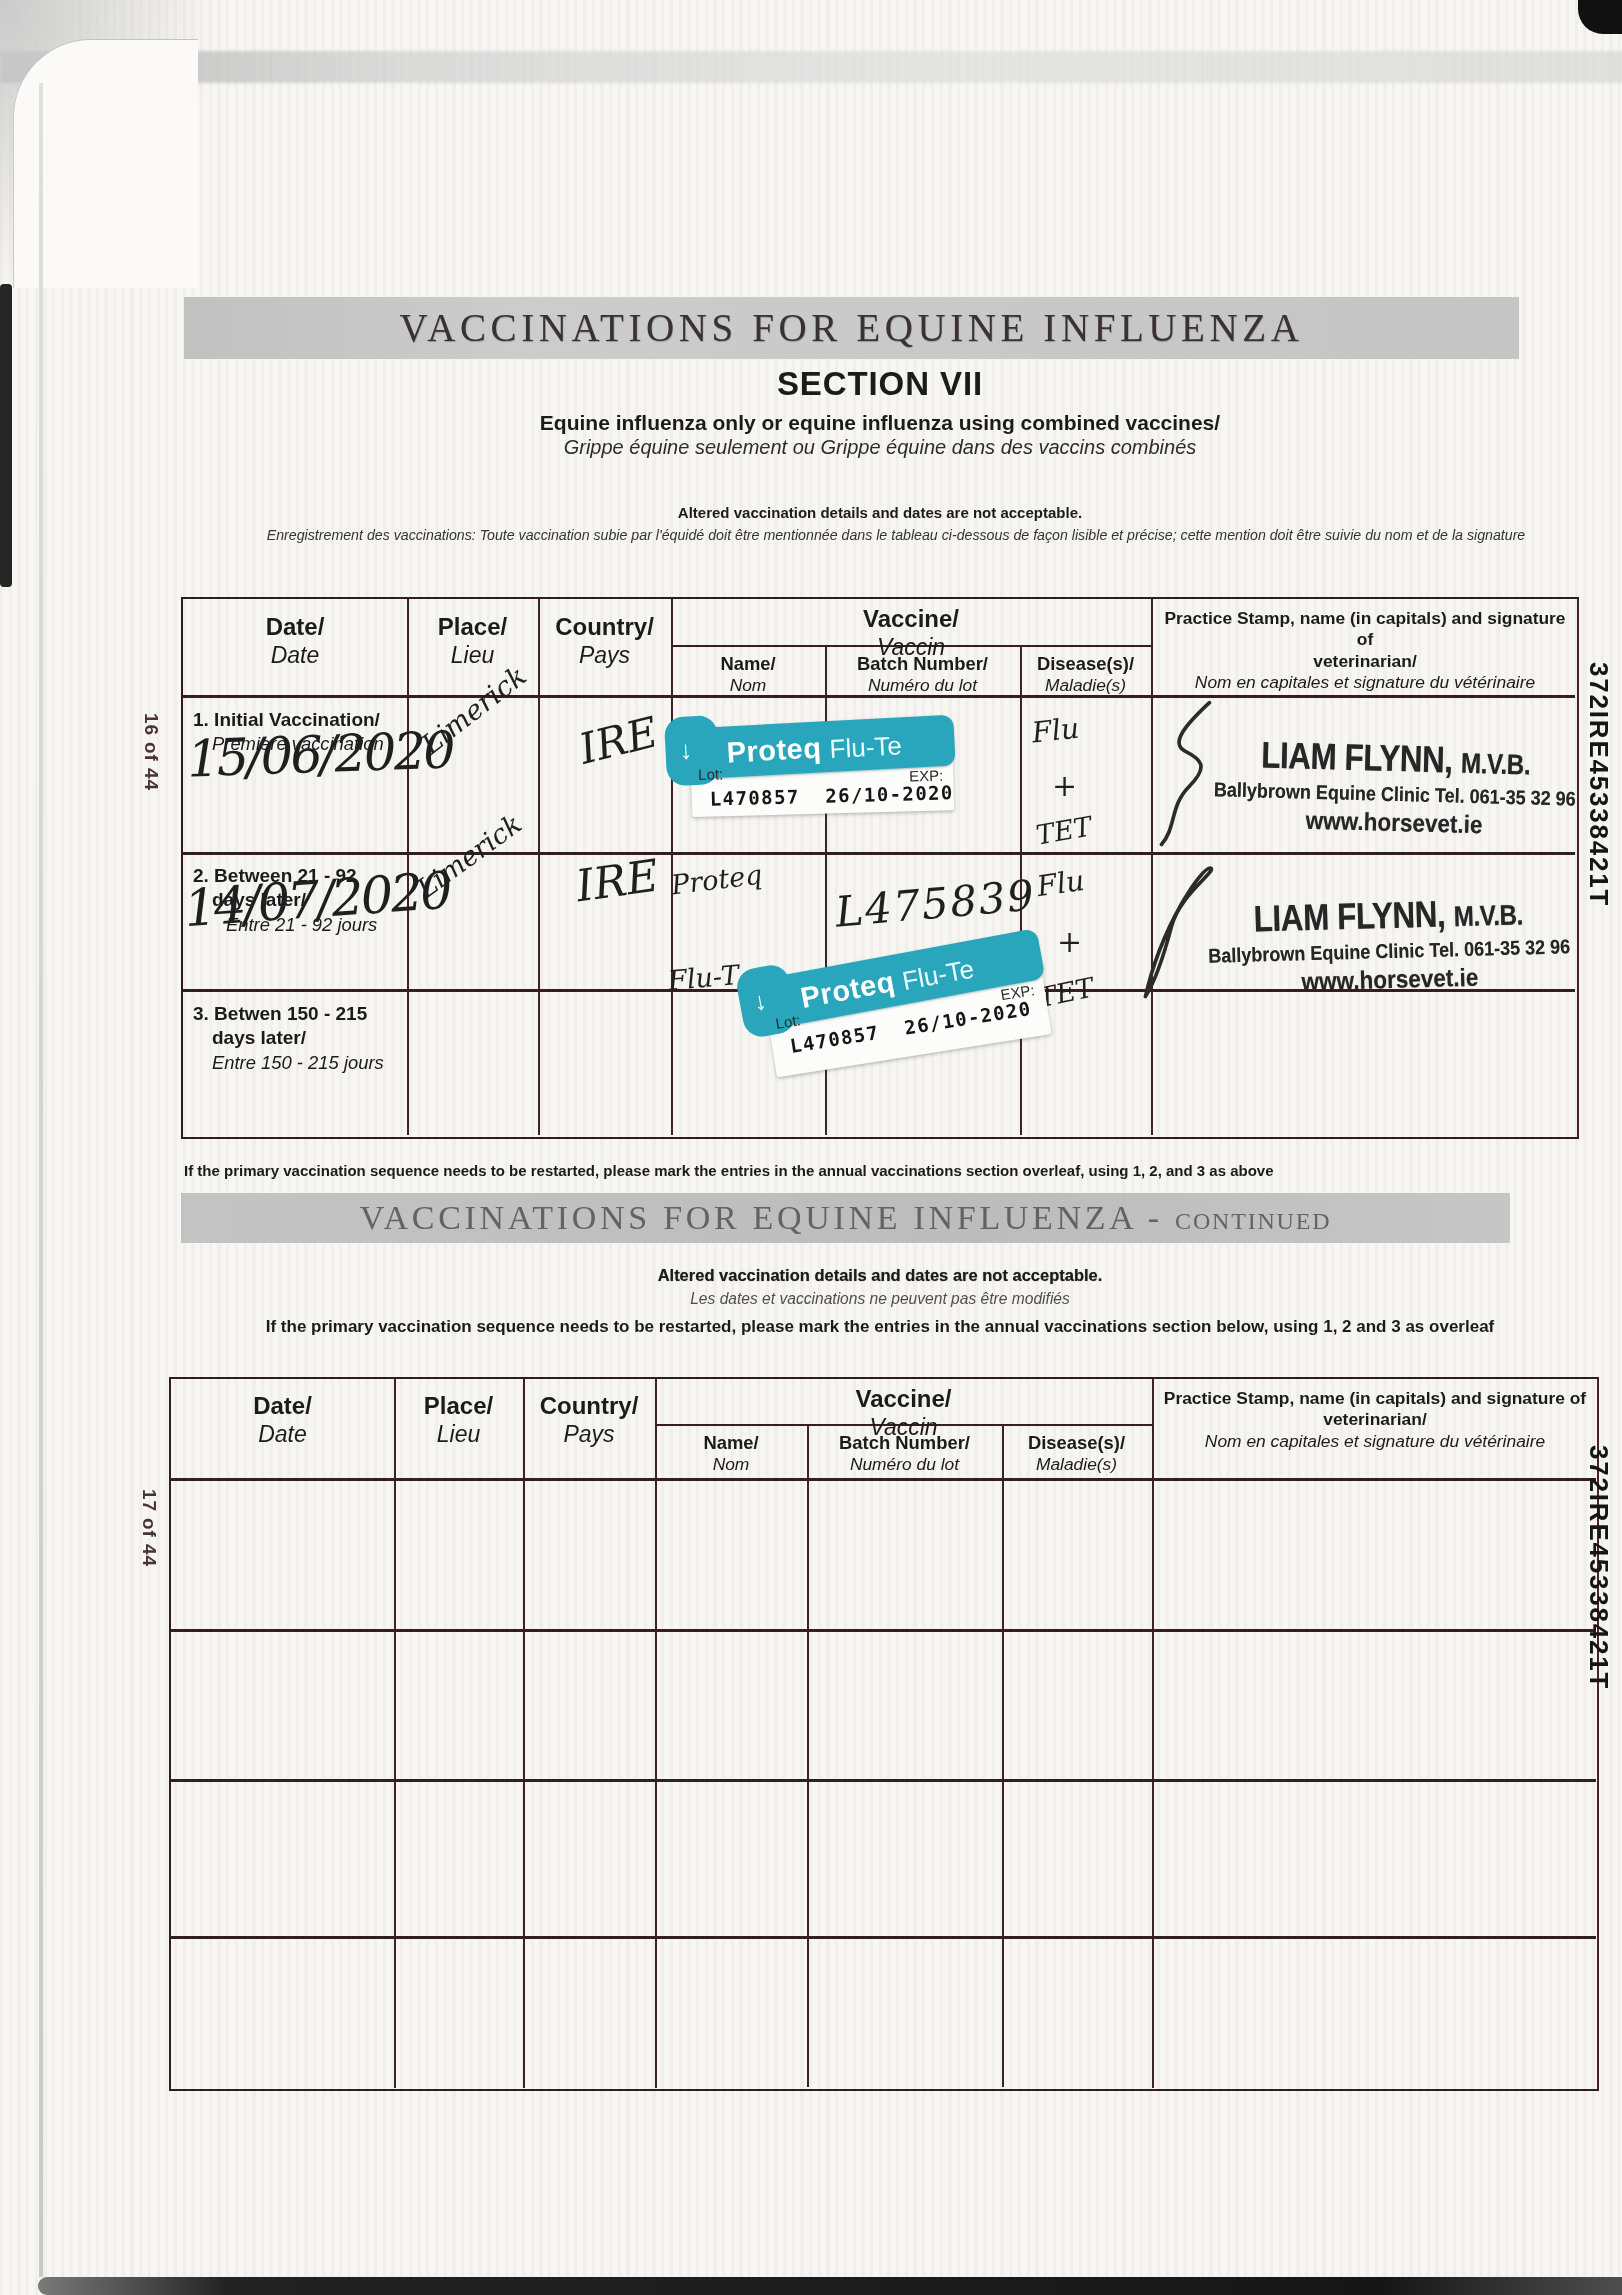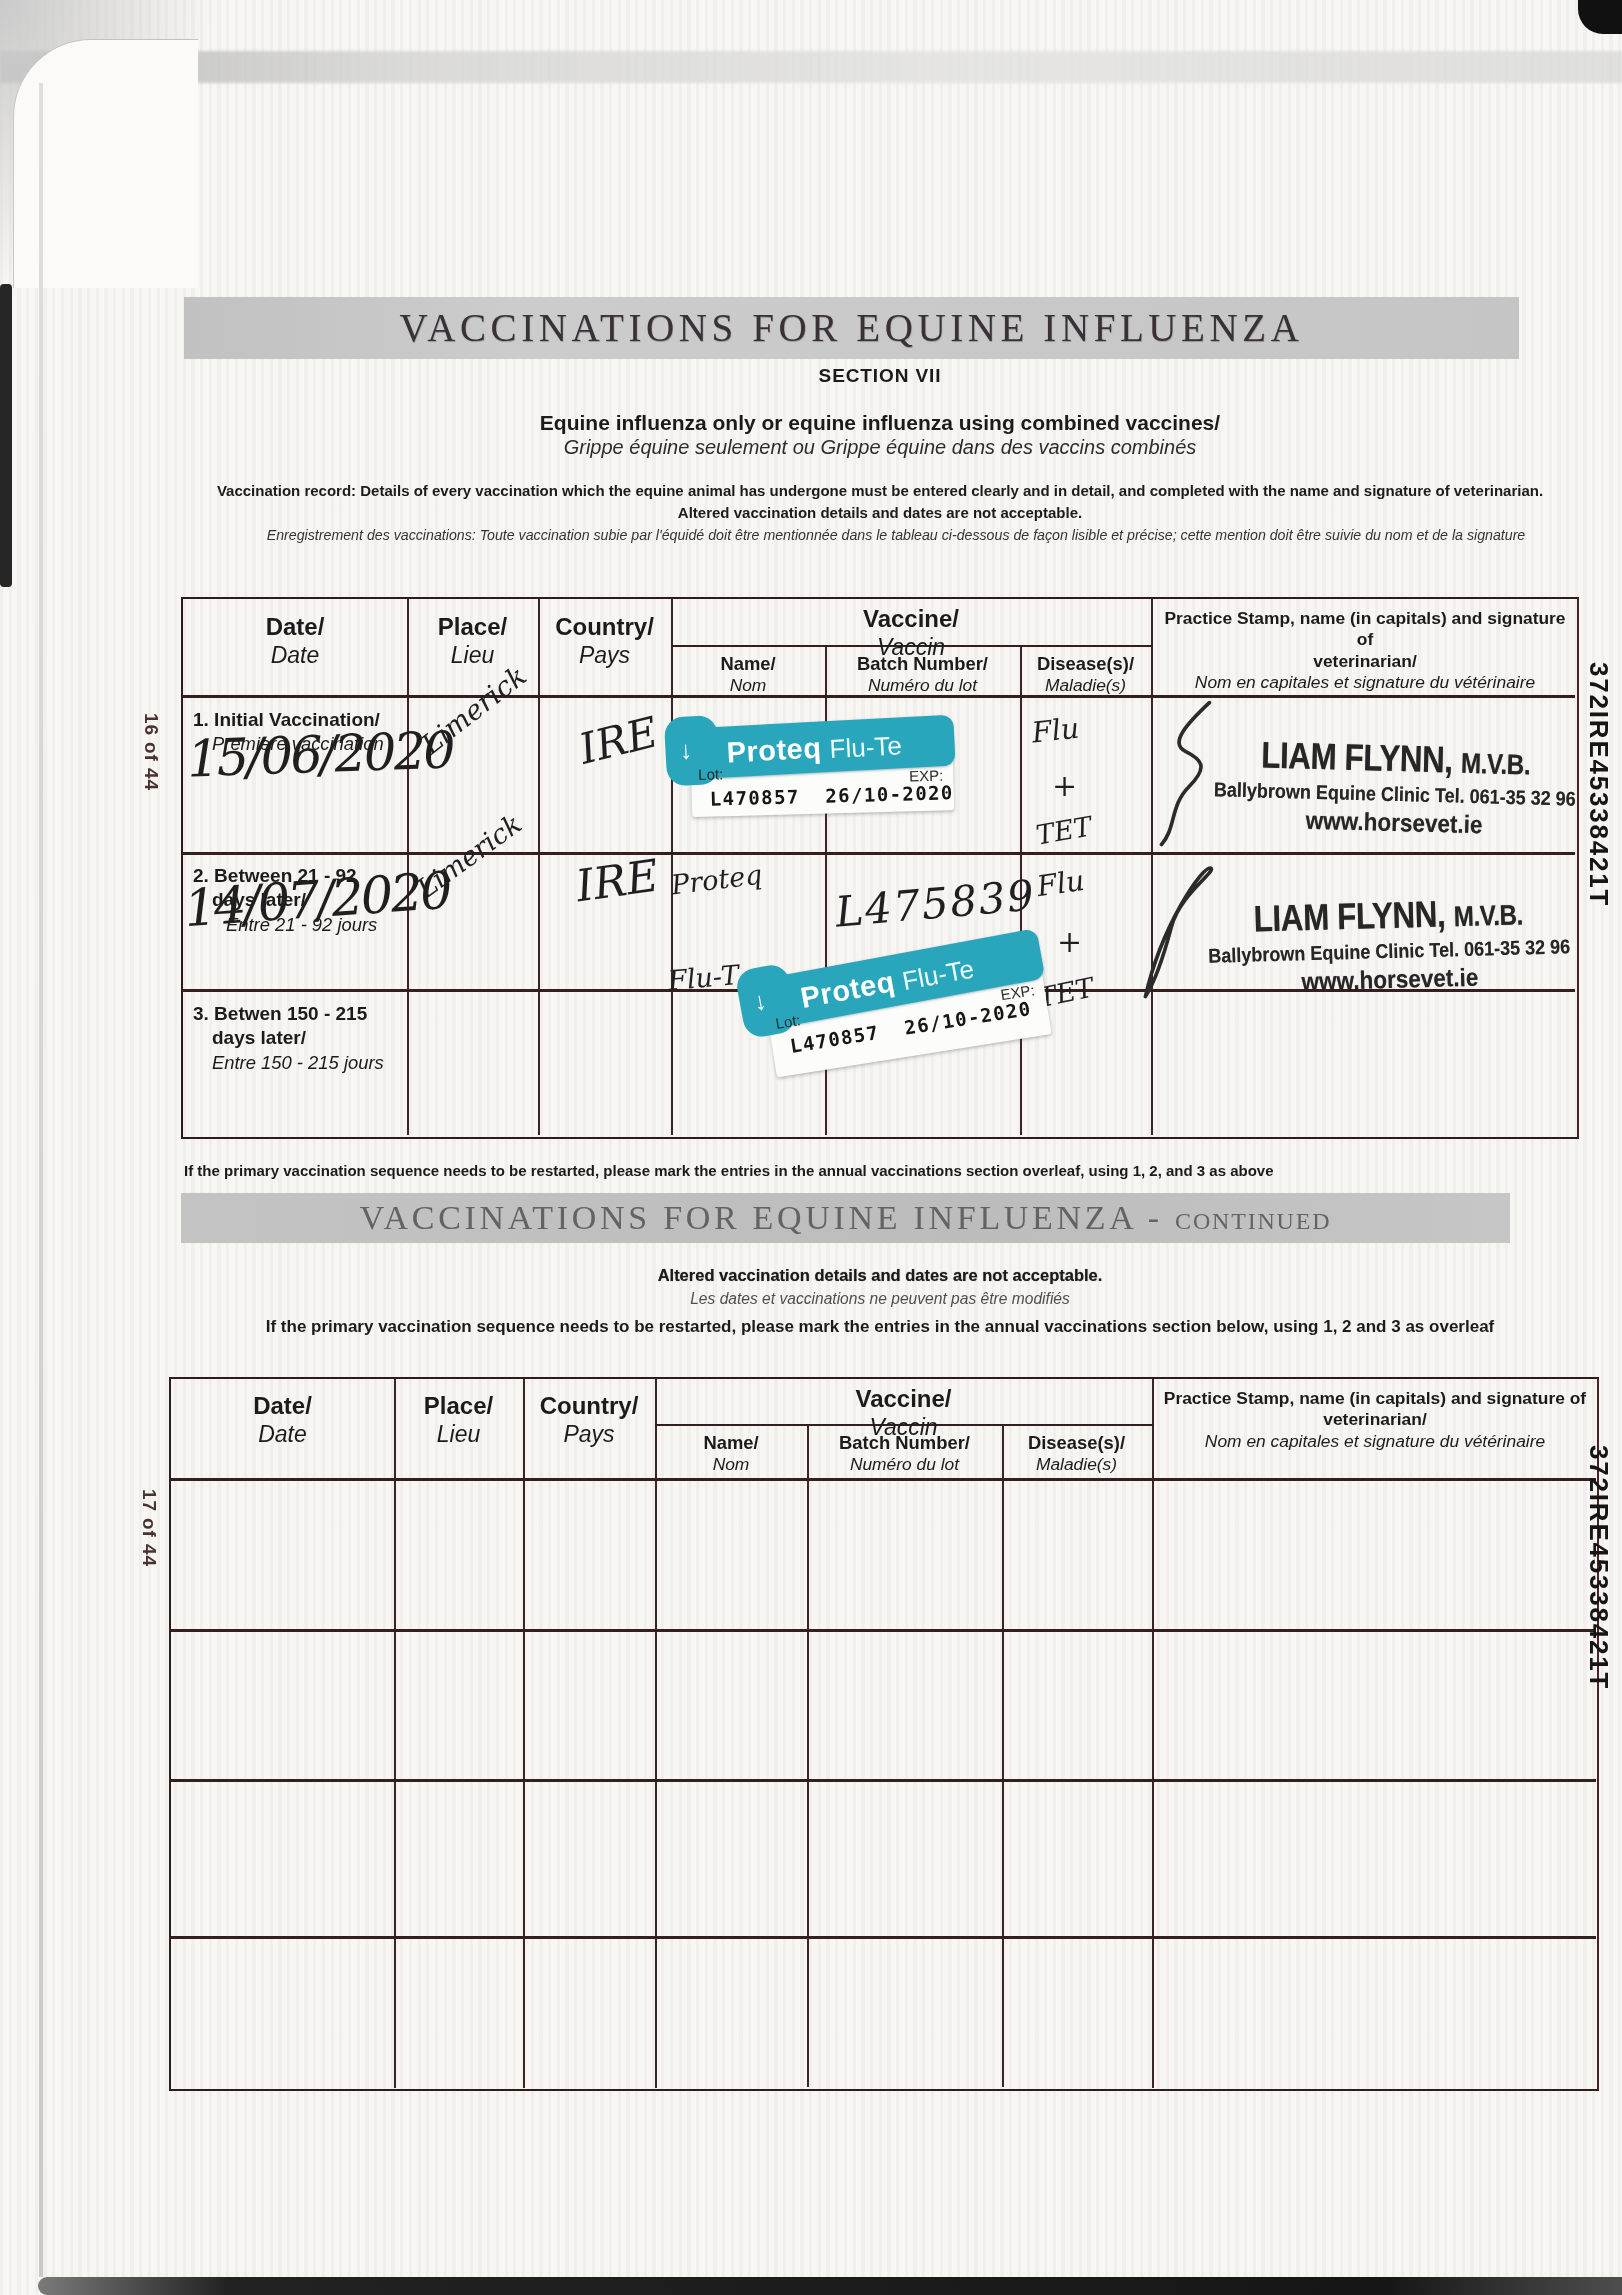--- a/index.html
+++ b/index.html
@@ -69,7 +69,7 @@
   <div class="abs" style="left:184px;top:297px;width:1335px;height:62px;background:linear-gradient(90deg,#c1c1c2,#cccccd 25%,#c5c5c6);">
     <div class="c serif nw" style="font-size:39px;line-height:62px;letter-spacing:4.6px;color:#3a3136;text-shadow:0.5px 0.5px 0.9px rgba(0,0,0,.25);">VACCINATIONS FOR EQUINE INFLUENZA</div>
   </div>
-  <div class="abs c b nw" style="left:181px;top:365px;width:1398px;font-size:19px;letter-spacing:0.9px;">SECTION VII</div>
+  <div class="abs c b nw" style="left:181px;top:365px;width:1398px;font-size:33px;letter-spacing:0.9px;">SECTION VII</div>
   <div class="abs c b nw" style="left:181px;top:411px;width:1398px;font-size:21px;">Equine influenza only or equine influenza using combined vaccines/</div>
   <div class="abs c i nw" style="left:181px;top:436px;width:1398px;font-size:20px;color:#2c2c2c;">Grippe équine seulement ou Grippe équine dans des vaccins combinés</div>
   <div class="abs c b nw" style="left:181px;top:482px;width:1398px;font-size:15px;">Vaccination record: Details of every vaccination which the equine animal has undergone must be entered clearly and in detail, and completed with the name and signature of veterinarian.</div>

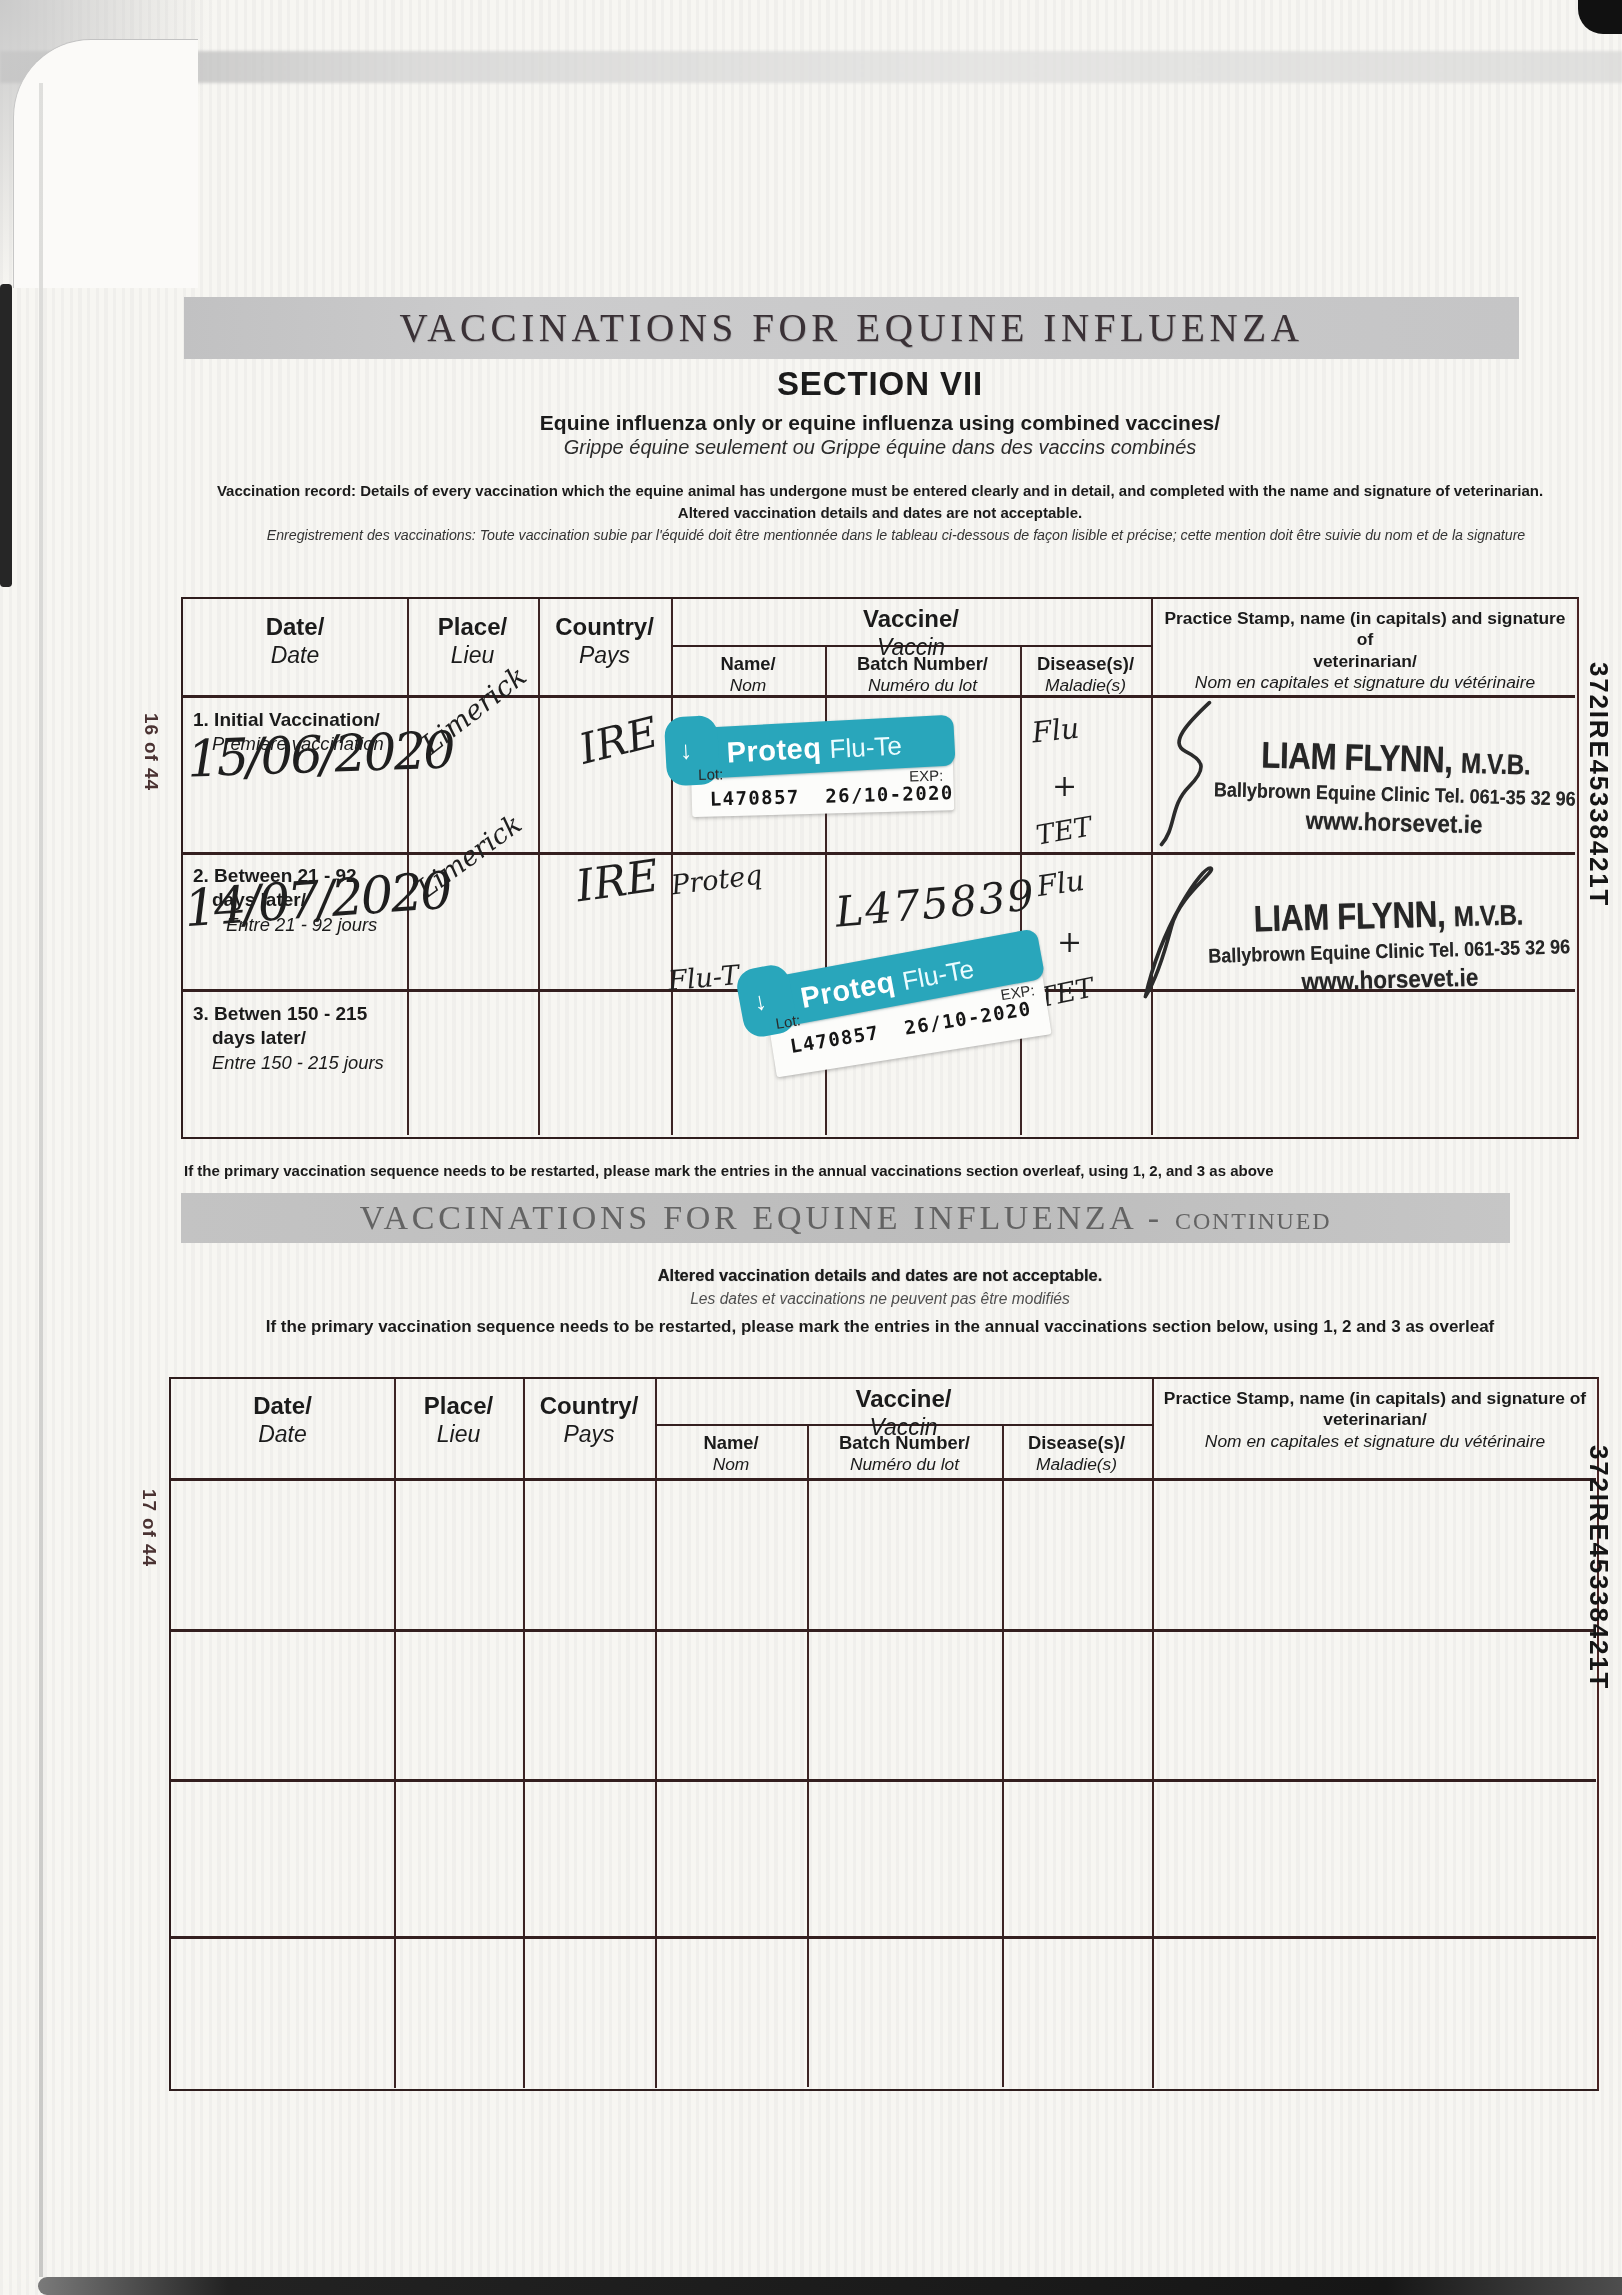--- a/index.html
+++ b/index.html
@@ -72,7 +72,6 @@
   <div class="abs c b nw" style="left:181px;top:365px;width:1398px;font-size:33px;letter-spacing:0.9px;">SECTION VII</div>
   <div class="abs c b nw" style="left:181px;top:411px;width:1398px;font-size:21px;">Equine influenza only or equine influenza using combined vaccines/</div>
   <div class="abs c i nw" style="left:181px;top:436px;width:1398px;font-size:20px;color:#2c2c2c;">Grippe équine seulement ou Grippe équine dans des vaccins combinés</div>
-  <div class="abs c b nw" style="left:181px;top:482px;width:1398px;font-size:15px;">Vaccination record: Details of every vaccination which the equine animal has undergone must be entered clearly and in detail, and completed with the name and signature of veterinarian.</div>
   <div class="abs c b nw" style="left:181px;top:504px;width:1398px;font-size:15px;">Altered vaccination details and dates are not acceptable.</div>
   <div class="abs c i nw" style="left:197px;top:527px;width:1398px;font-size:14.2px;color:#333;">Enregistrement des vaccinations: Toute vaccination subie par l'équidé doit être mentionnée dans le tableau ci-dessous de façon lisible et précise; cette mention doit être suivie du nom et de la signature</div>
 

